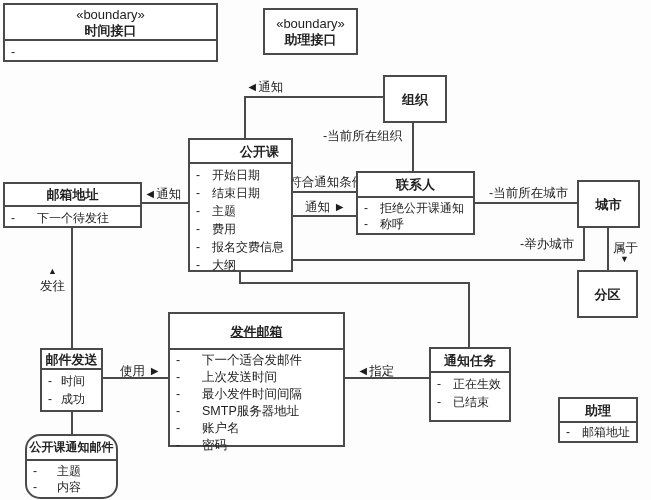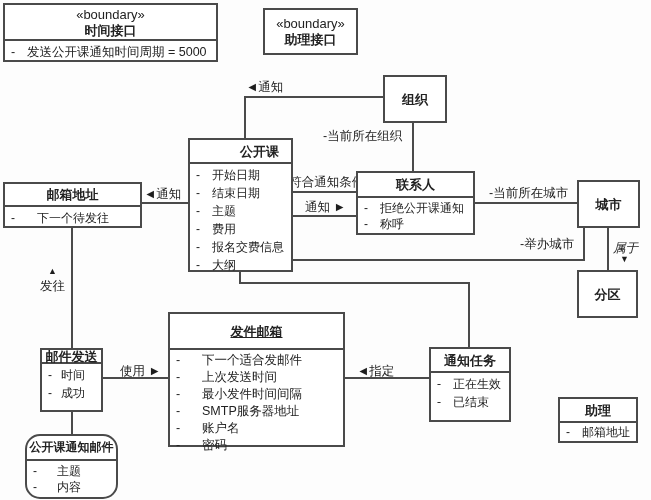--- a/index.html
+++ b/index.html
@@ -72,7 +72,6 @@
     <div class="attrs">
       <div class="attr" style="font-size:12.5px;line-height:18px;">
         <span class="dash">-</span>
-        <span>发送公开课通知时间周期 = 5000</span>
       </div>
     </div>
   </div>

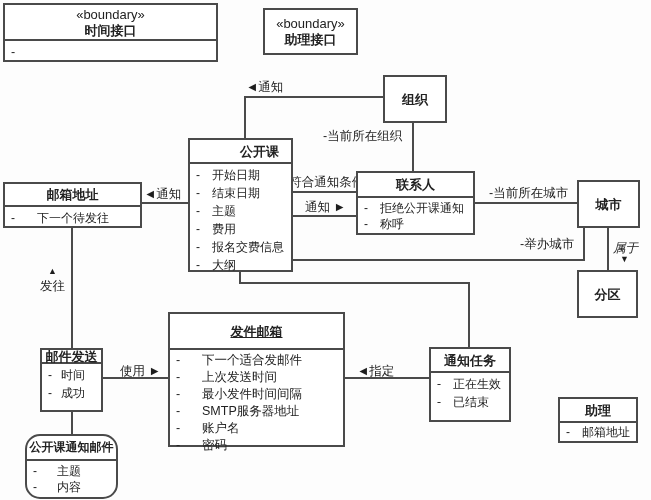--- a/index.html
+++ b/index.html
@@ -56,7 +56,7 @@
   <div class="lbl" style="left:305px;top:199px;">通知 ►</div>
   <div class="lbl" style="left:489px;top:185px;">-当前所在城市</div>
   <div class="lbl" style="left:520px;top:236px;">-举办城市</div>
-  <div class="lbl" style="left:613px;top:240px;font-style:italic;">属于</div>
+  <div class="lbl" style="left:613px;top:240px;">属于</div>
   <div class="arrowglyph" style="left:620px;top:254px;">▼</div>
   <div class="lbl" style="left:144px;top:186px;">◄通知</div>
   <div class="arrowglyph" style="left:48px;top:266px;">▲</div>

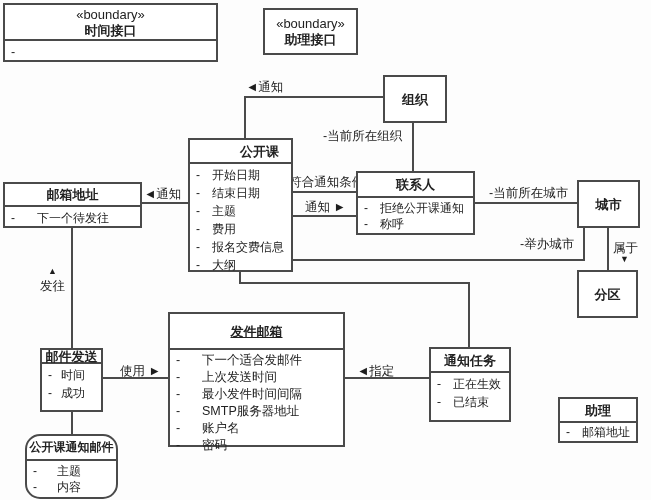--- a/index.html
+++ b/index.html
@@ -194,7 +194,7 @@
   </div>
 
   <div class="cls" style="left:40px;top:348px;width:63px;height:64px;">
-    <div class="hd" style="height:14px;">
+    <div class="hd" style="height:20px;">
       <span>邮件发送</span>
     </div>
     <div class="attrs">

